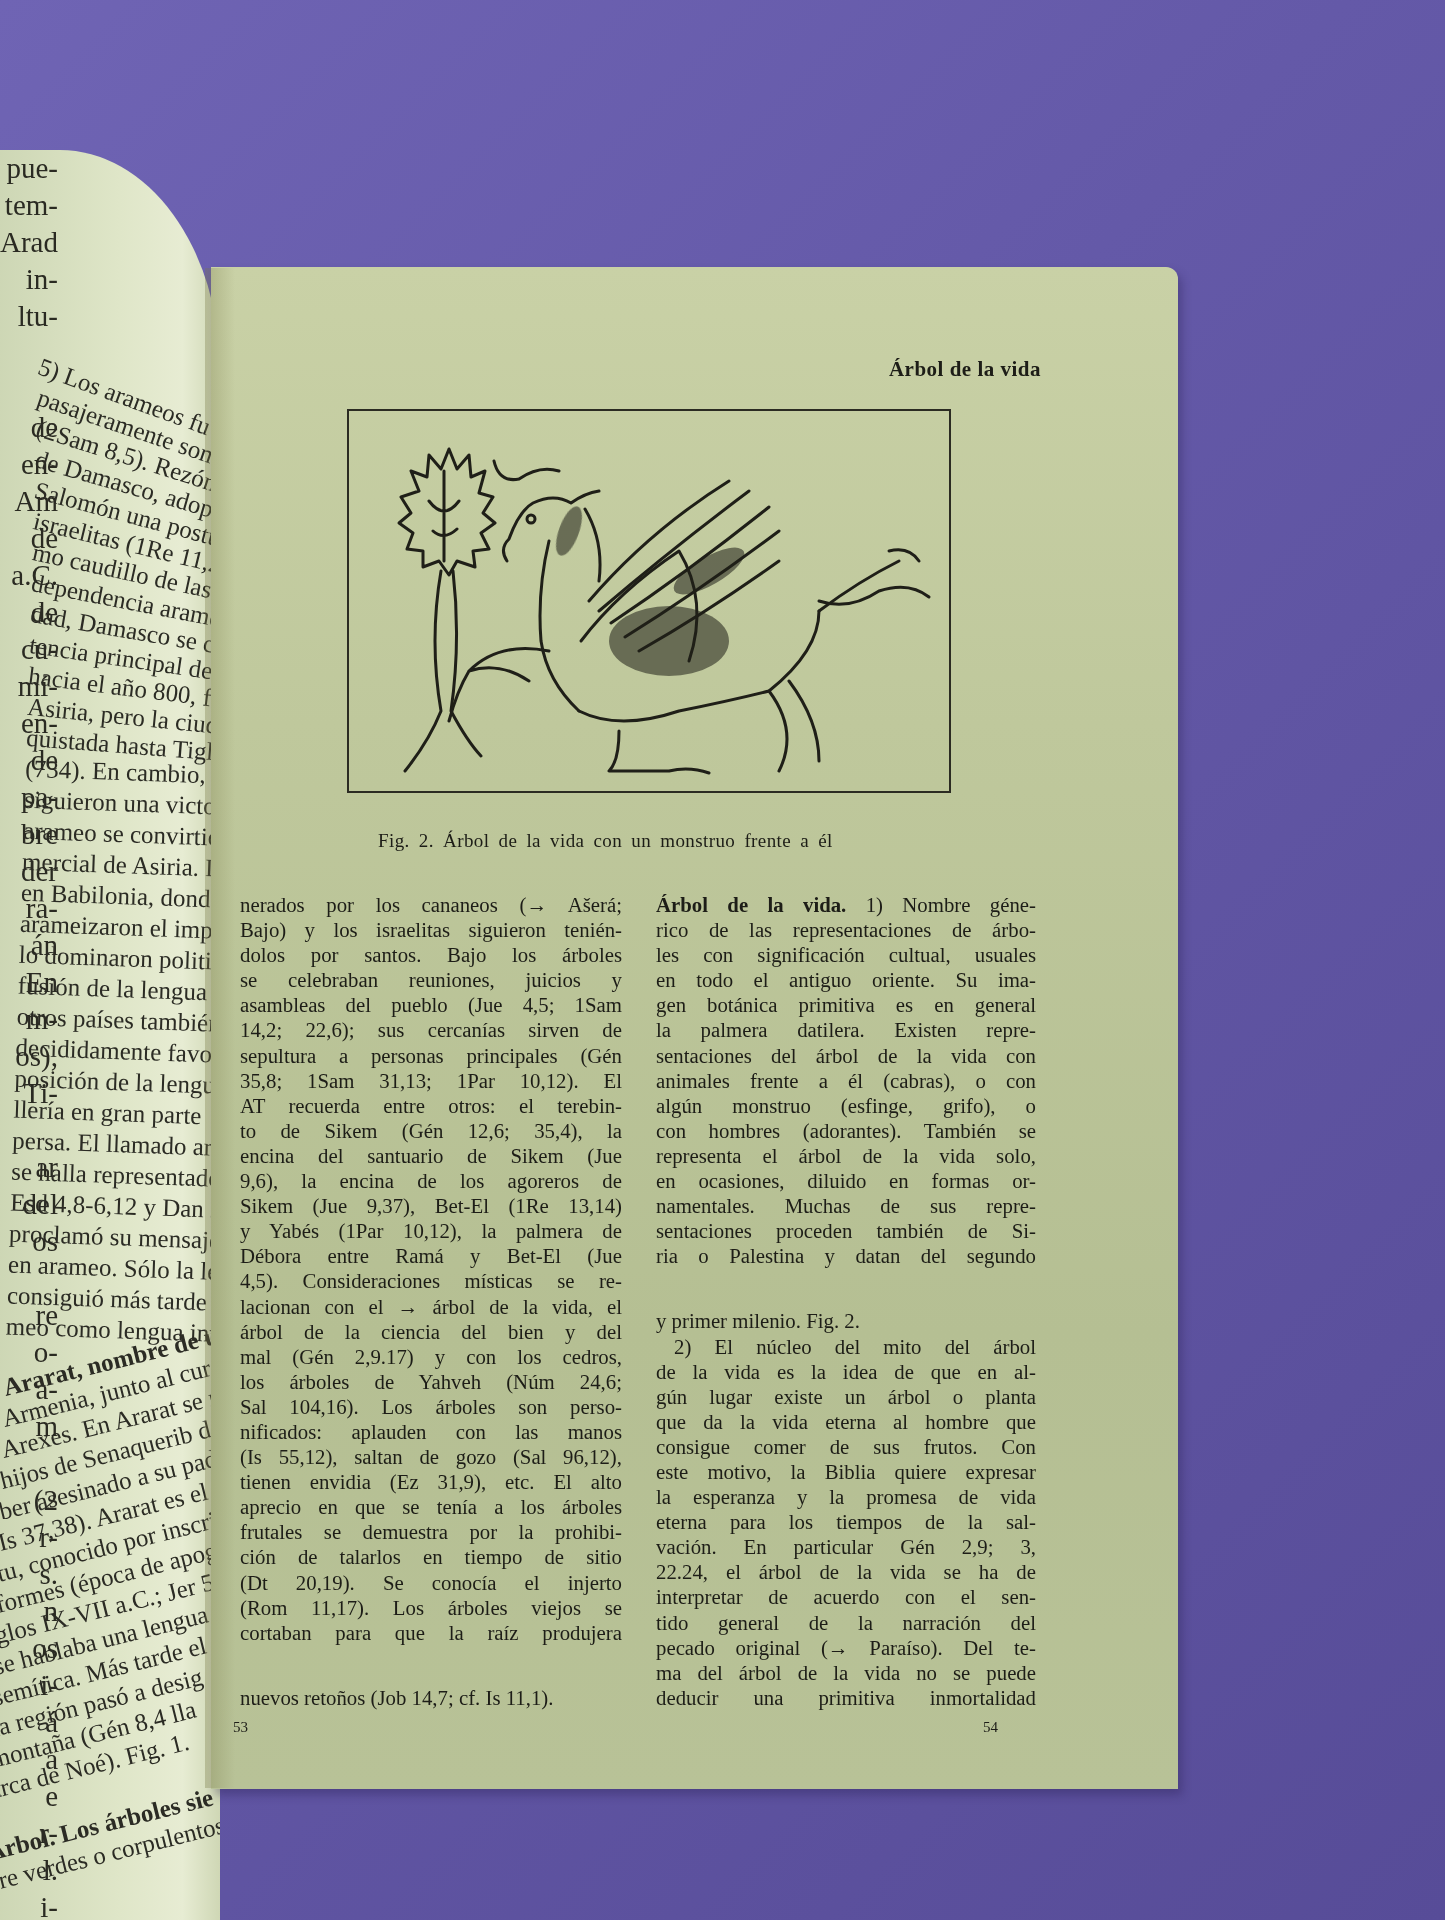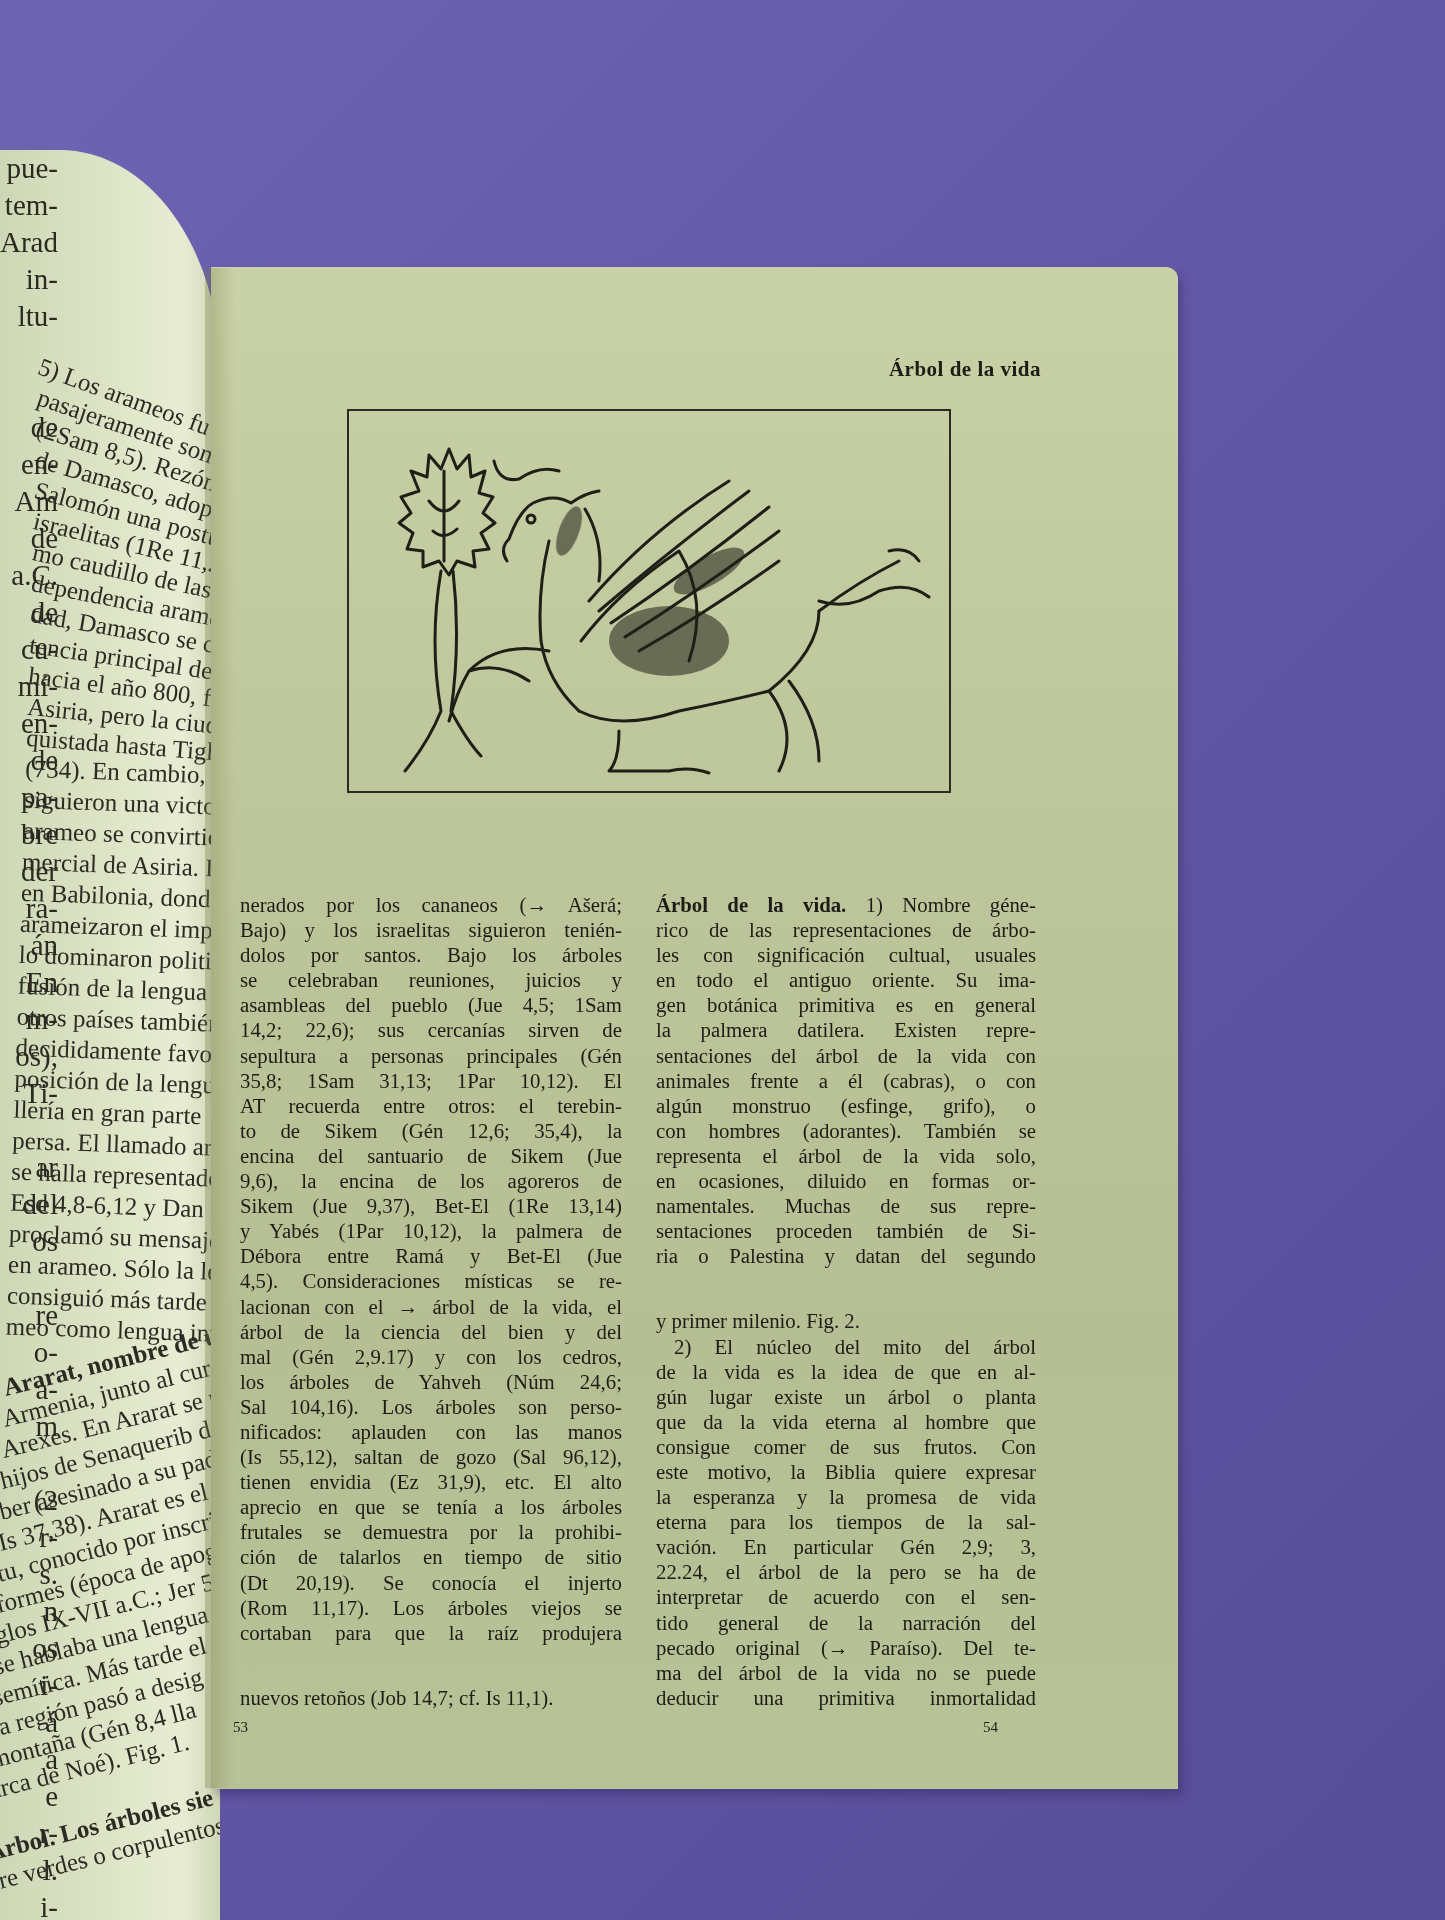--- a/index.html
+++ b/index.html
@@ -218,6 +218,7 @@
     </svg>
   </div>
 
+  <div class="caption">Fig. 2.  Árbol de la vida con un monstruo frente a él</div>
 
   <div class="col col-left" id="col-left">
       <span class="ln">nerados por los cananeos (→ Ašerá;</span>

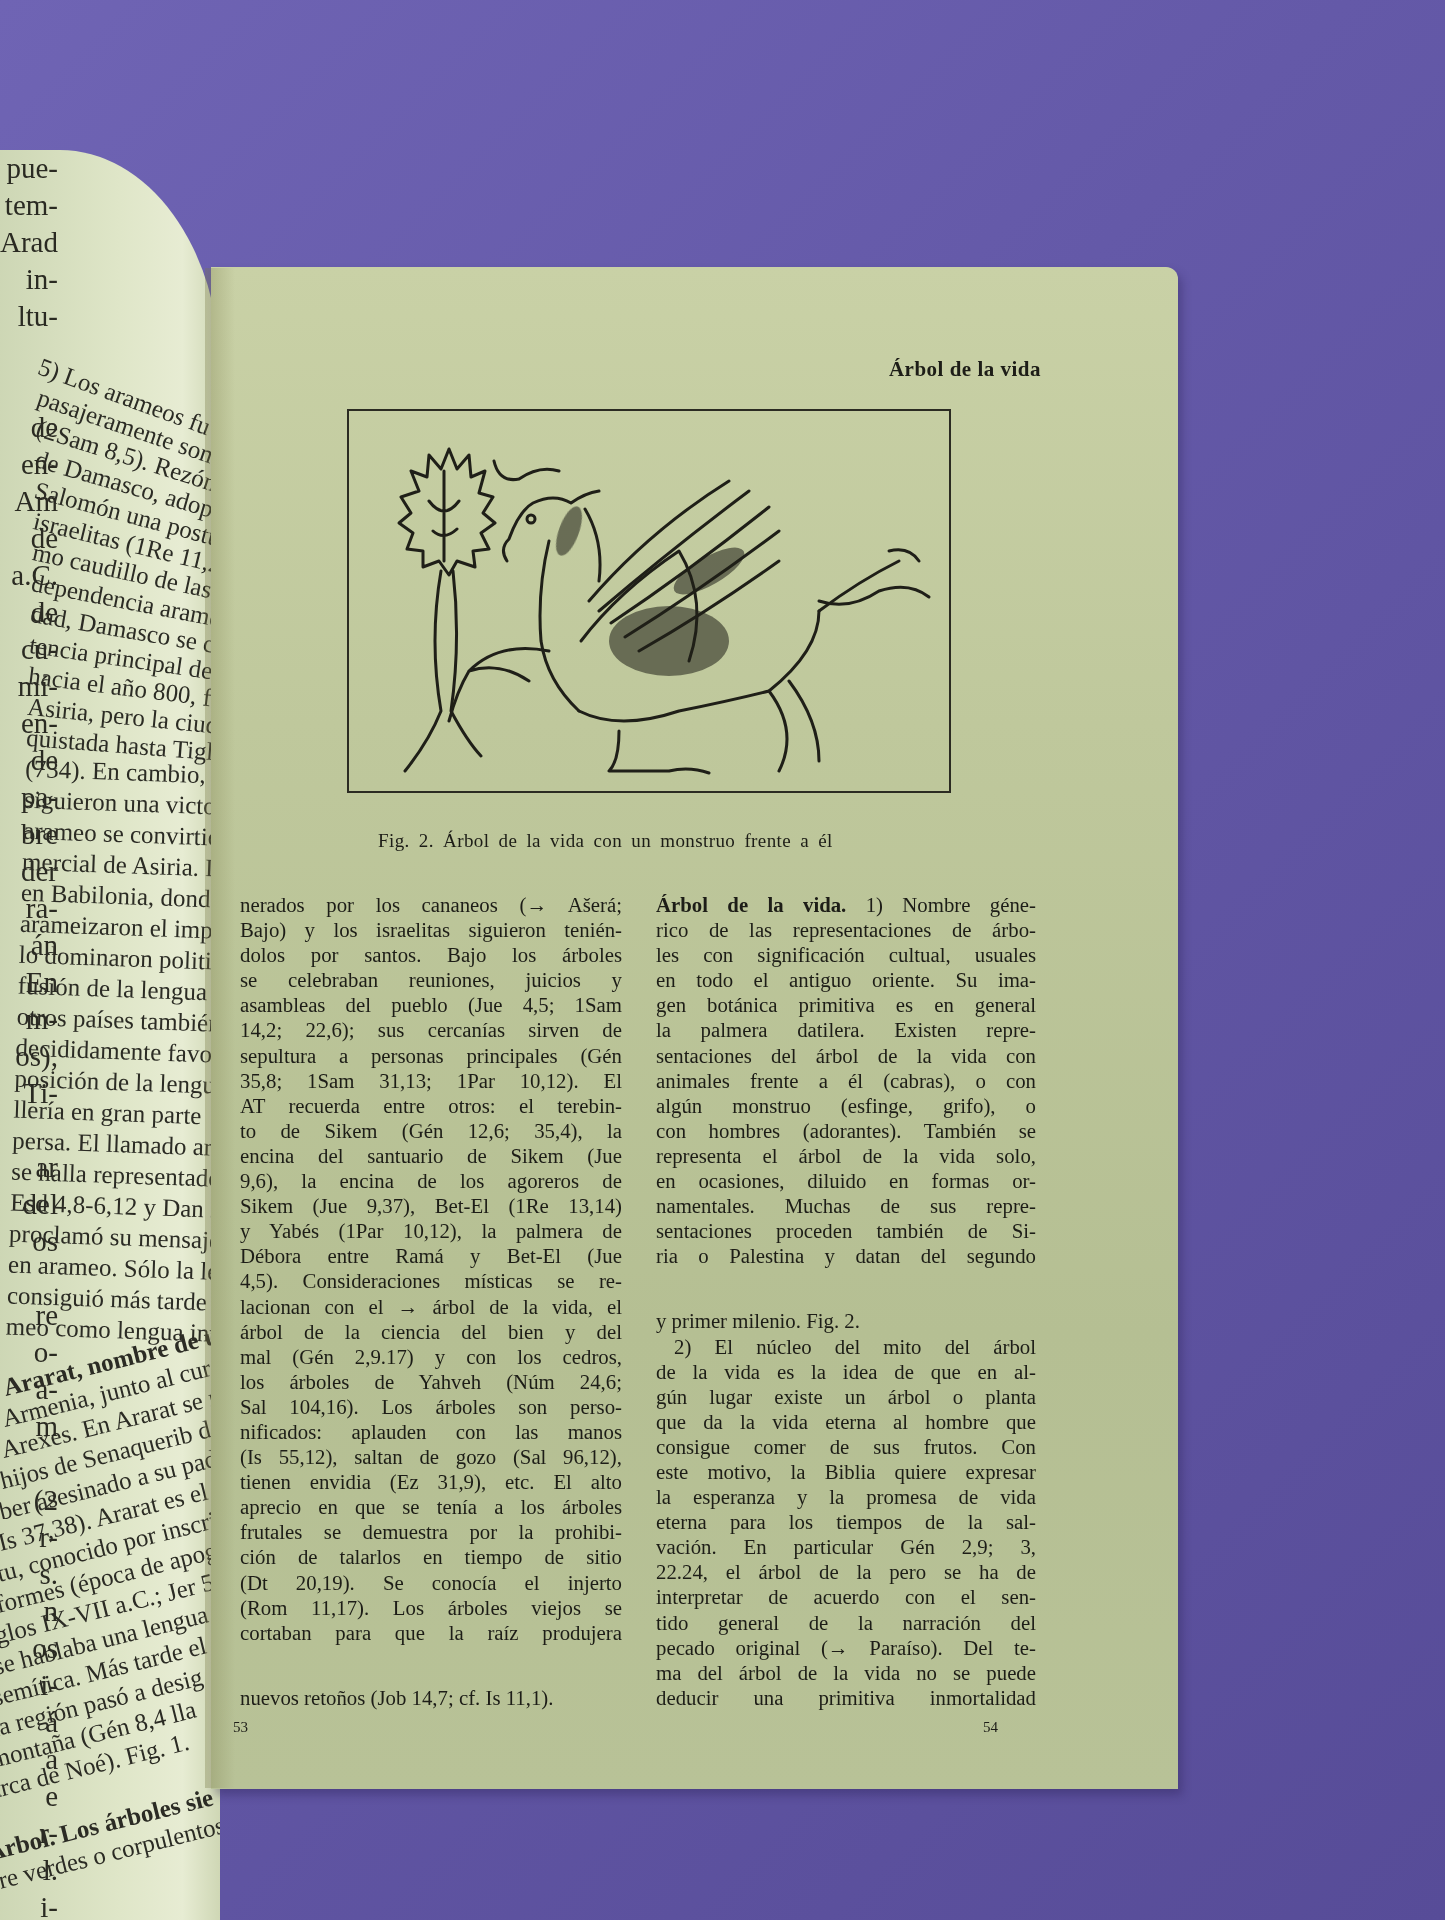--- a/index.html
+++ b/index.html
@@ -281,7 +281,7 @@
         <span class="ln">la esperanza y la promesa de vida</span>
         <span class="ln">eterna para los tiempos de la sal-</span>
         <span class="ln">vación. En particular Gén 2,9; 3,</span>
-        <span class="ln">22.24, el árbol de la pero se ha de</span>
+        <span class="ln">22.24, el árbol de la vida se ha de</span>
         <span class="ln">interpretar de acuerdo con el sen-</span>
         <span class="ln">tido general de la narración del</span>
         <span class="ln">pecado original (→ Paraíso). Del te-</span>

